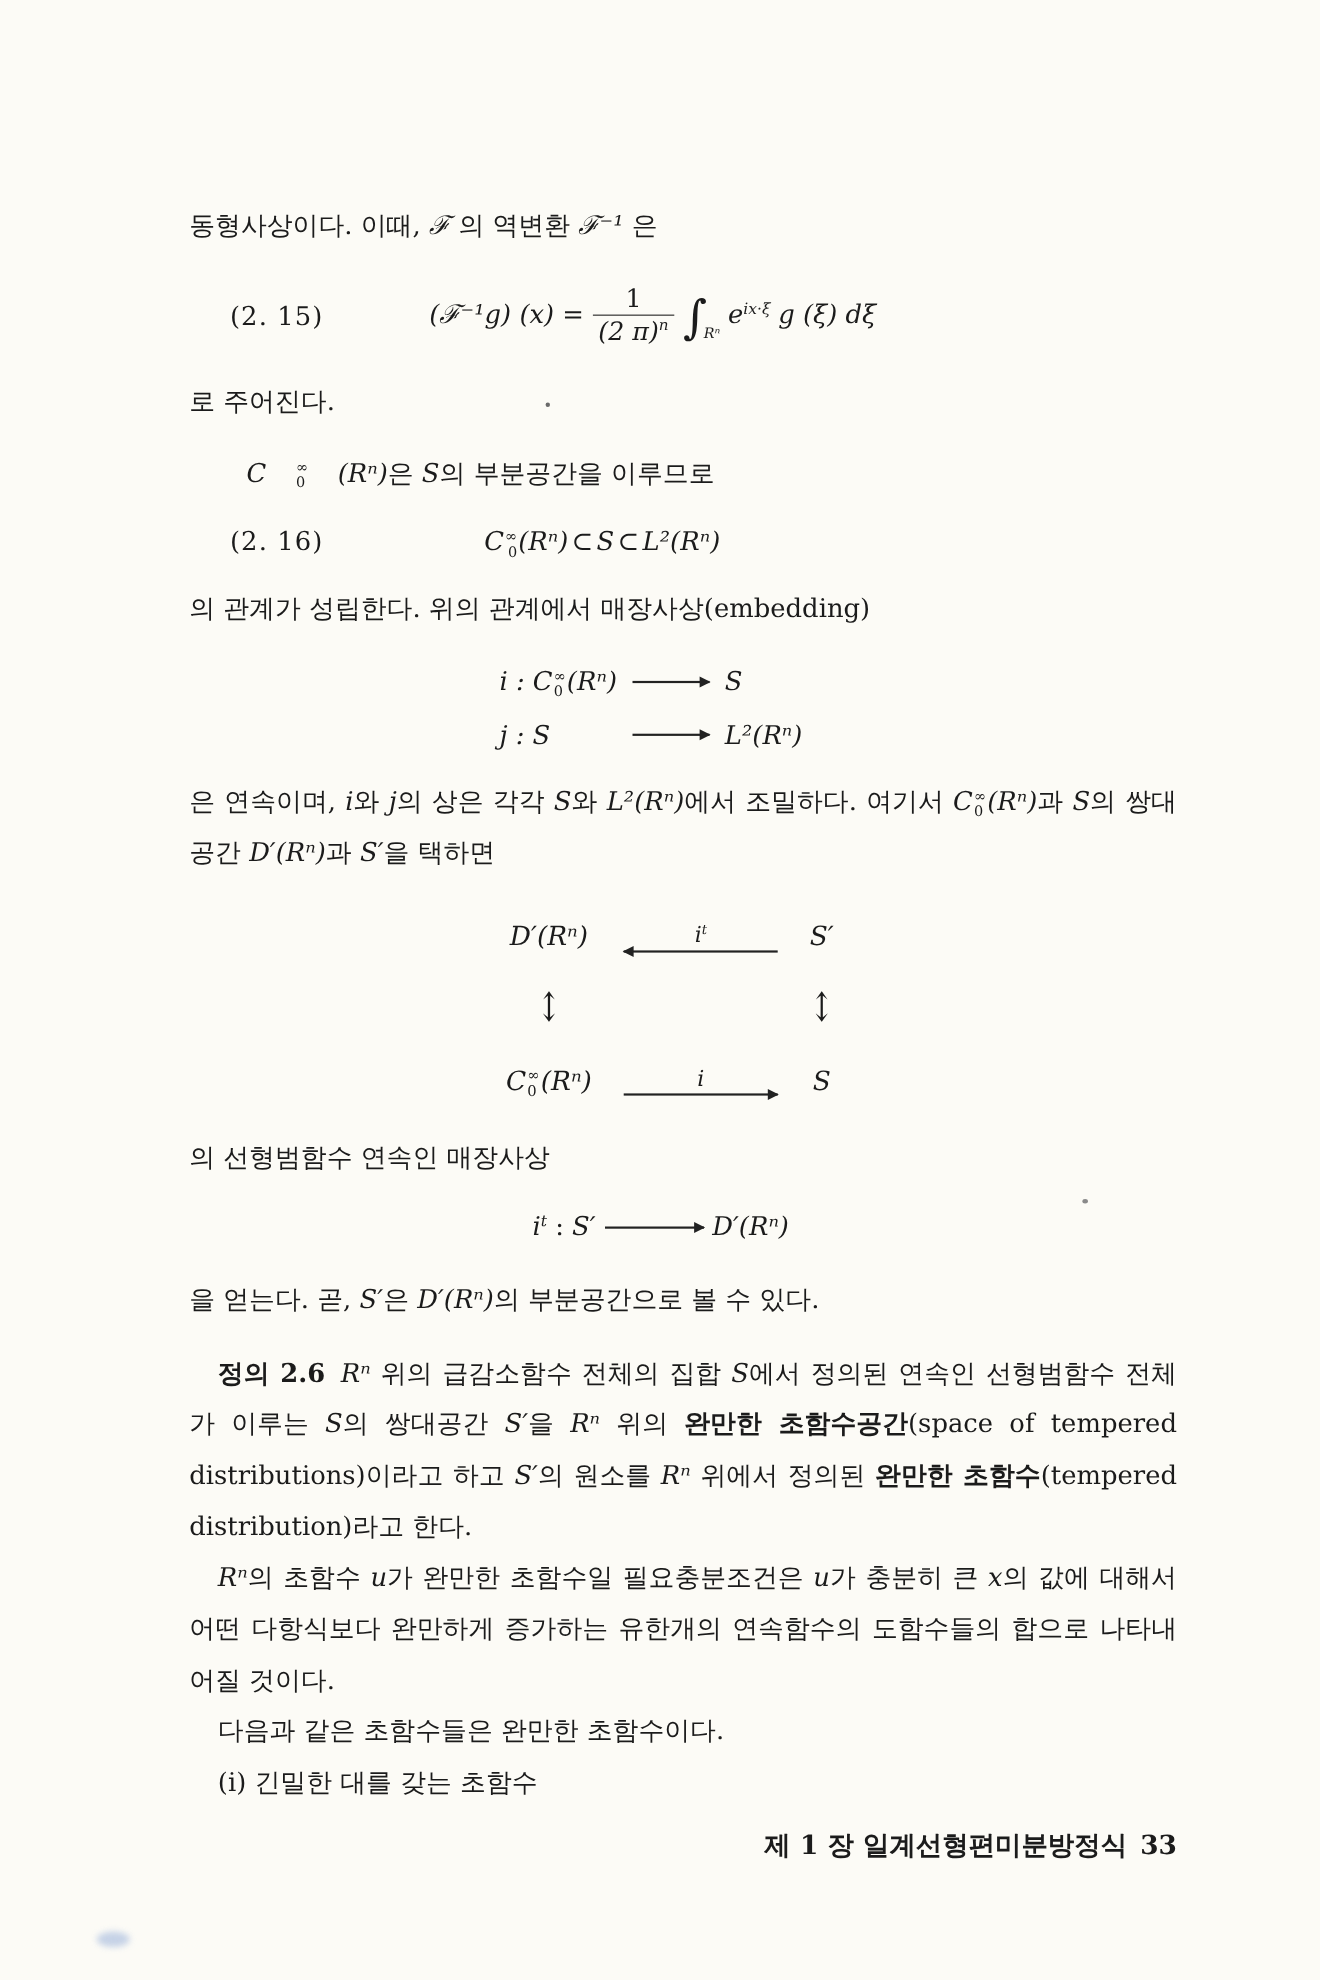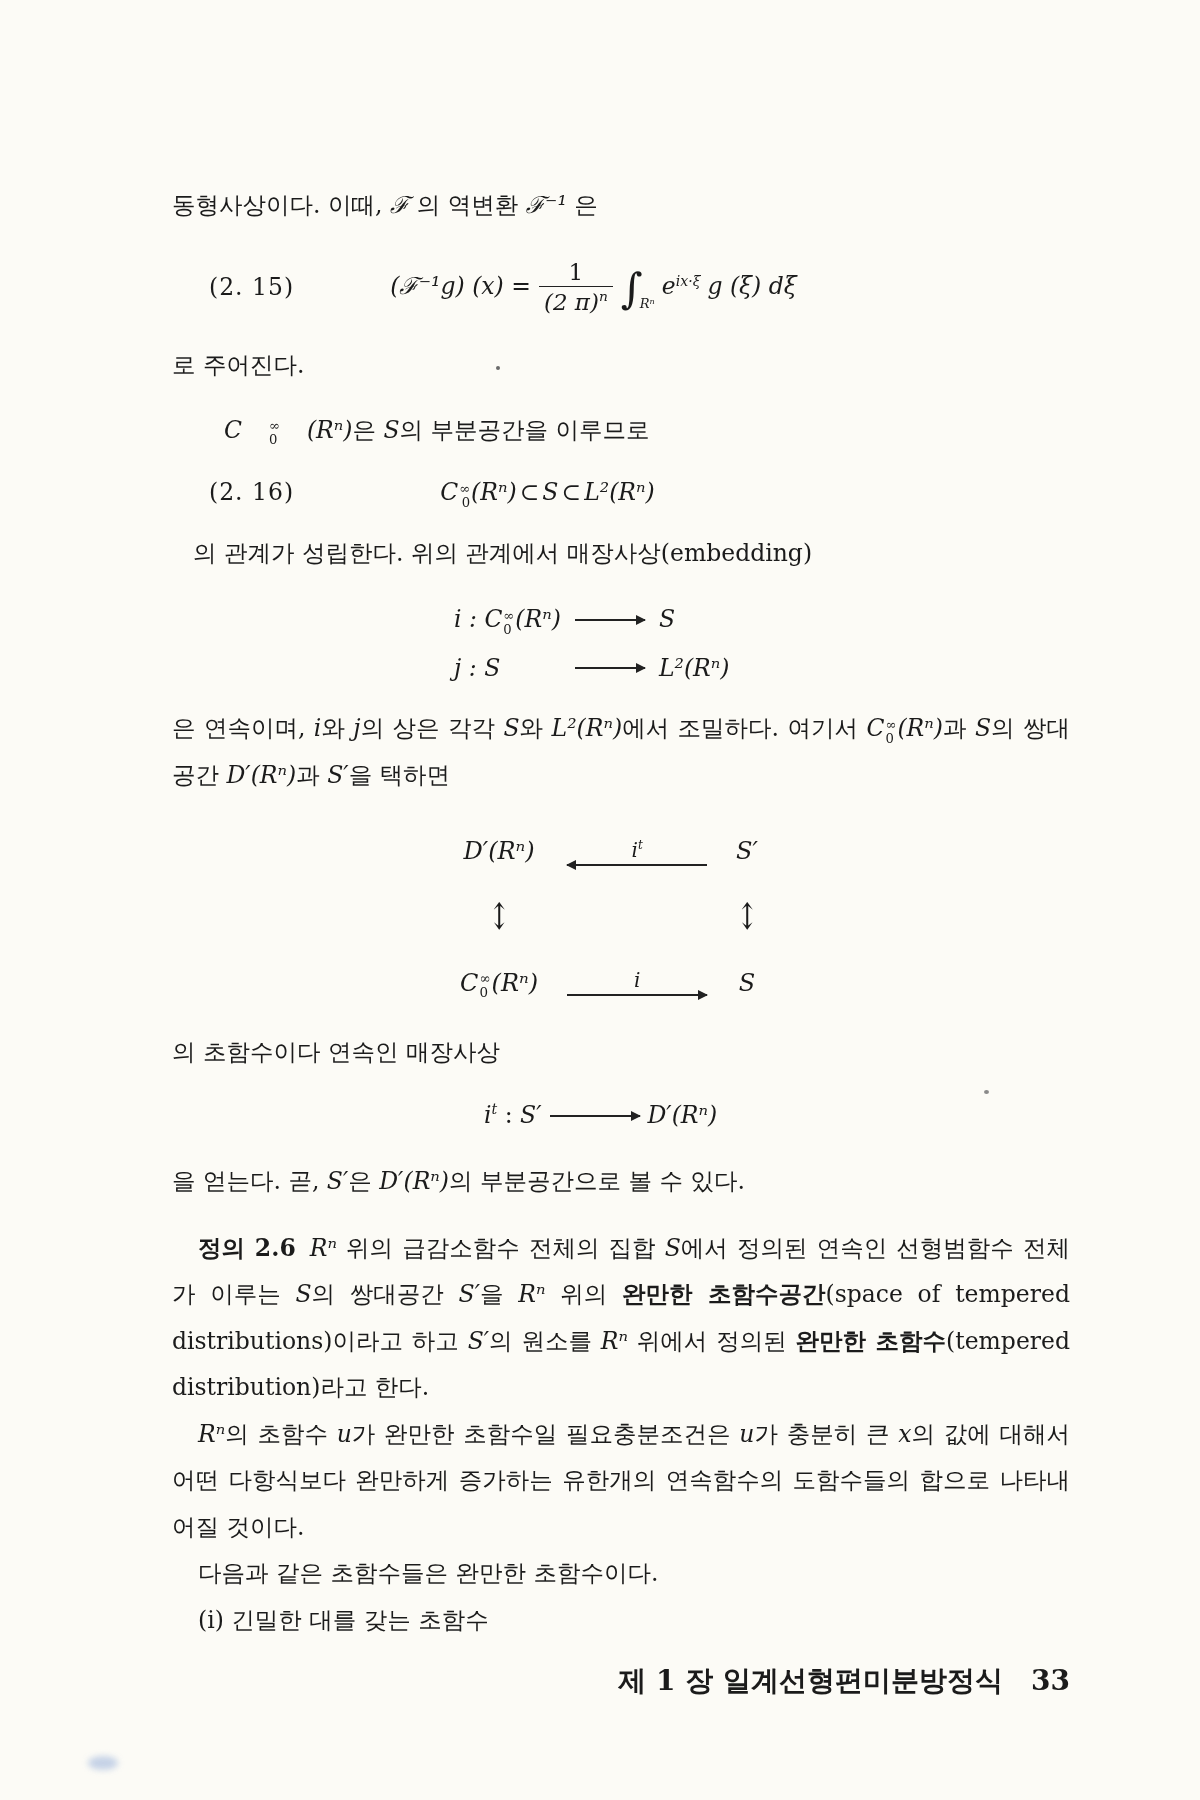--- a/index.html
+++ b/index.html
@@ -101,7 +101,7 @@
         </span><span style="margin:0 3px;">⊂</span><span class="mi">S</span><span style="margin:0 3px;">⊂</span><span class="mi">L²(Rⁿ)</span></span>
   </div>
 
-  <p class="para" style="margin-top:14px;margin-left:21px;">의 관계가 성립한다. 위의 관계에서 매장사상(embedding)</p>
+  <p class="para" style="margin-top:14px;">의 관계가 성립한다. 위의 관계에서 매장사상(embedding)</p>
 
   <div class="embed">
     <span><span class="mi">i : </span><span class="cgroup">

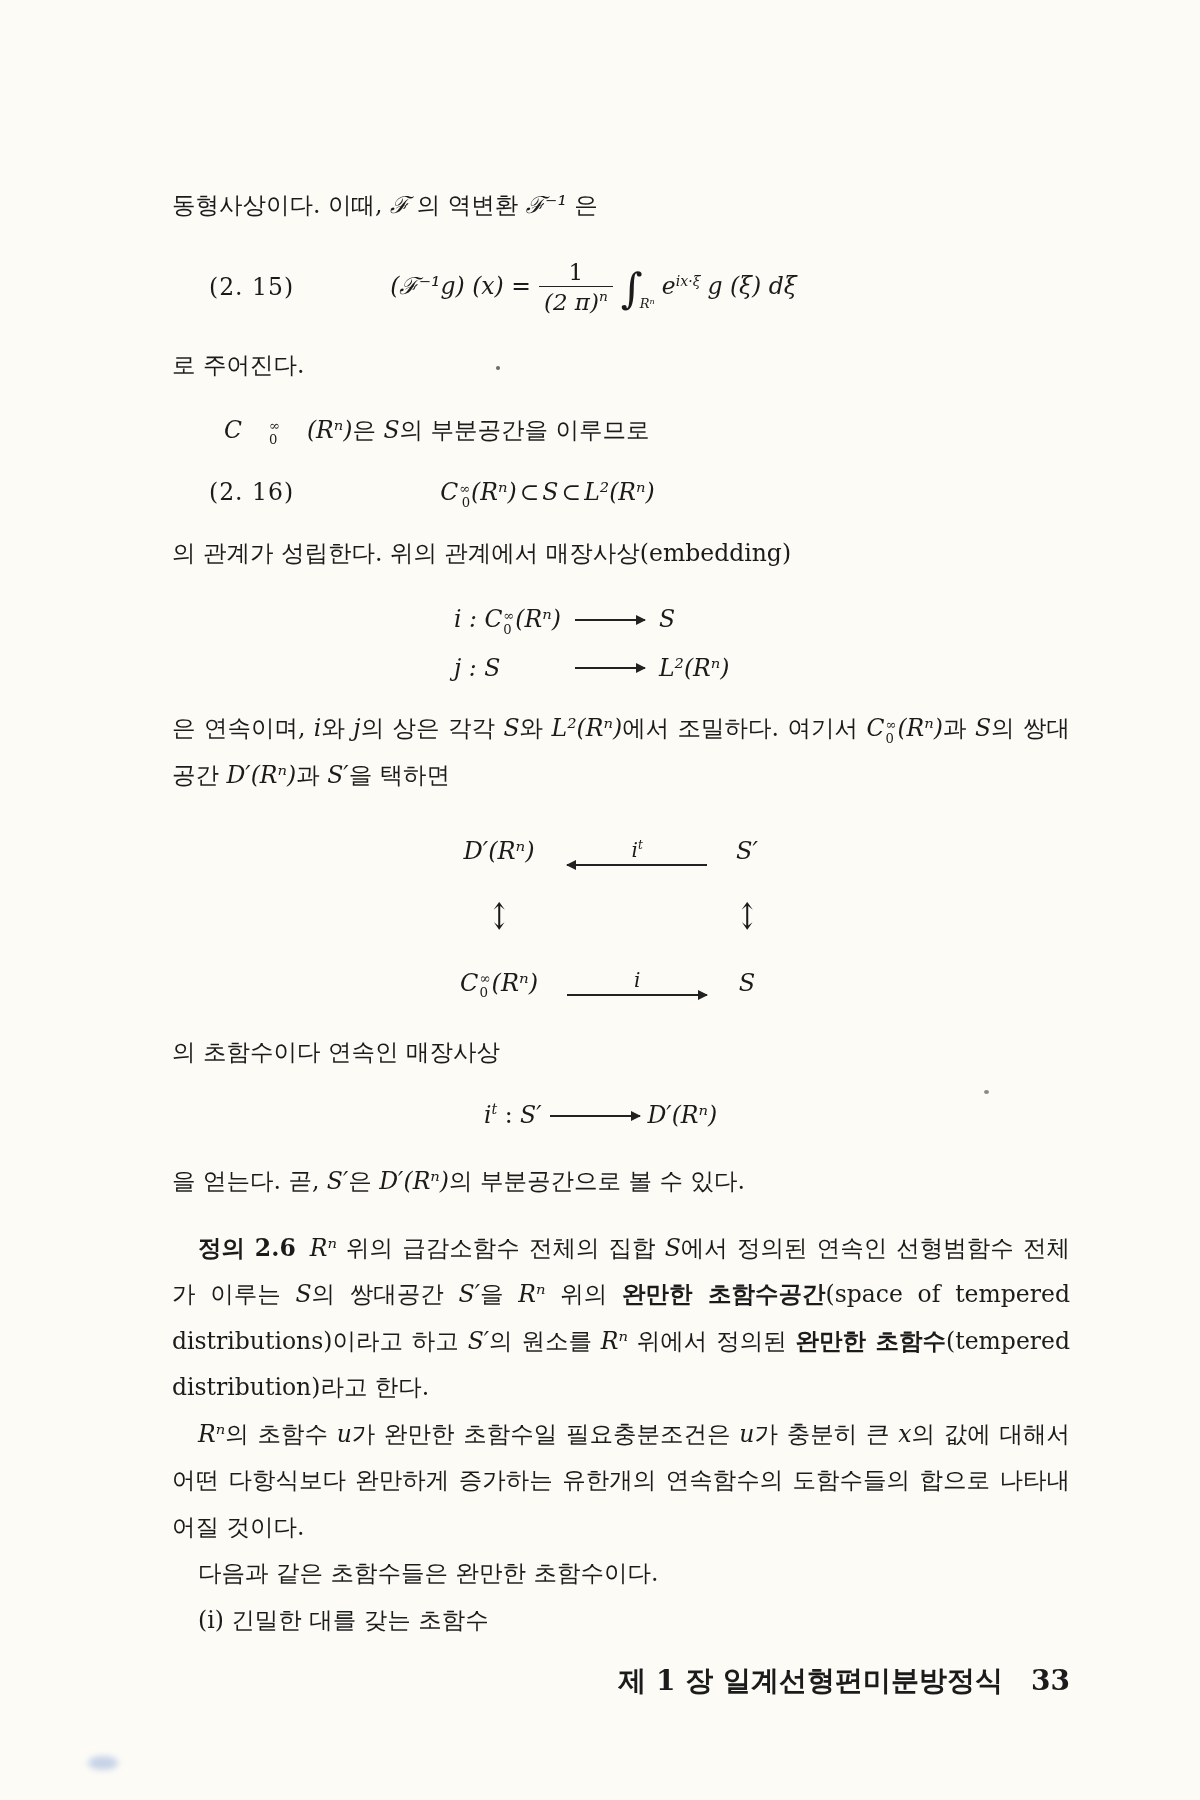--- a/index.html
+++ b/index.html
@@ -160,7 +160,7 @@
     <span><span class="mi">S</span></span>
   </div>
 
-  <p class="para" style="margin-top:22px;">의 초함수이다 연속인 매장사상</p>
+  <p class="para" style="margin-top:22px;">의 선형범함수 연속인 매장사상</p>
 
   <div class="display-eq" style="margin:16px 4px 0 312px;"><span class="mi">i</span><sup class="mi">t</sup><span> : </span><span class="mi">S′</span><span class="ila">
         <span class="arr right w90"></span>

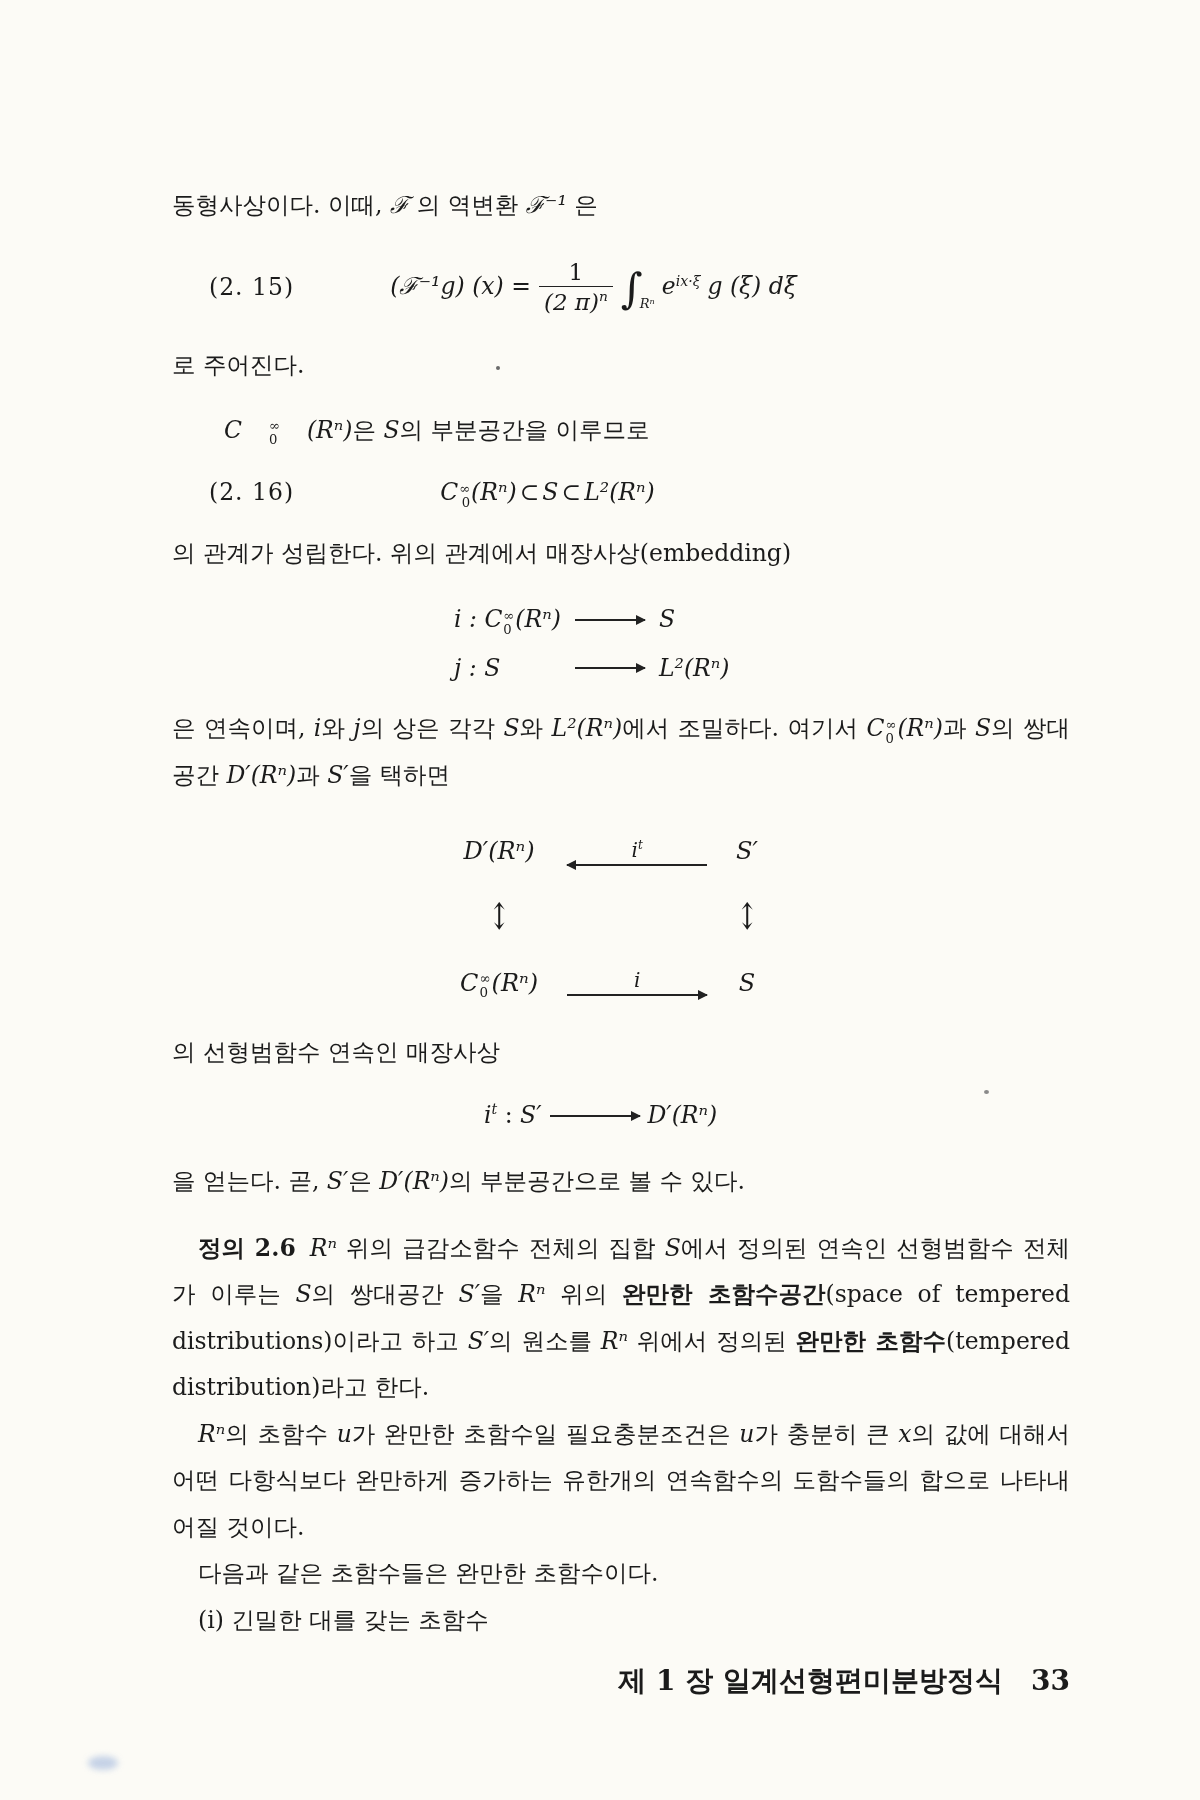--- a/index.html
+++ b/index.html
@@ -54,8 +54,8 @@
   .display-eq{width:max-content;}
   .def-head{font-weight:bold;margin-right:14px;}
   
-  .footer{display:flex;justify-content:flex-end;align-items:baseline;gap:28px;
-          font-size:28px;margin-top:10px;}
+  .footer{display:flex;justify-content:flex-end;align-items:baseline;gap:12px;
+          font-size:24px;margin-top:10px;}
   
   .speck{position:absolute;border-radius:50%;background:#6a6a6a;}
   .speck1{left:496px;top:366px;width:4px;height:4px;}

